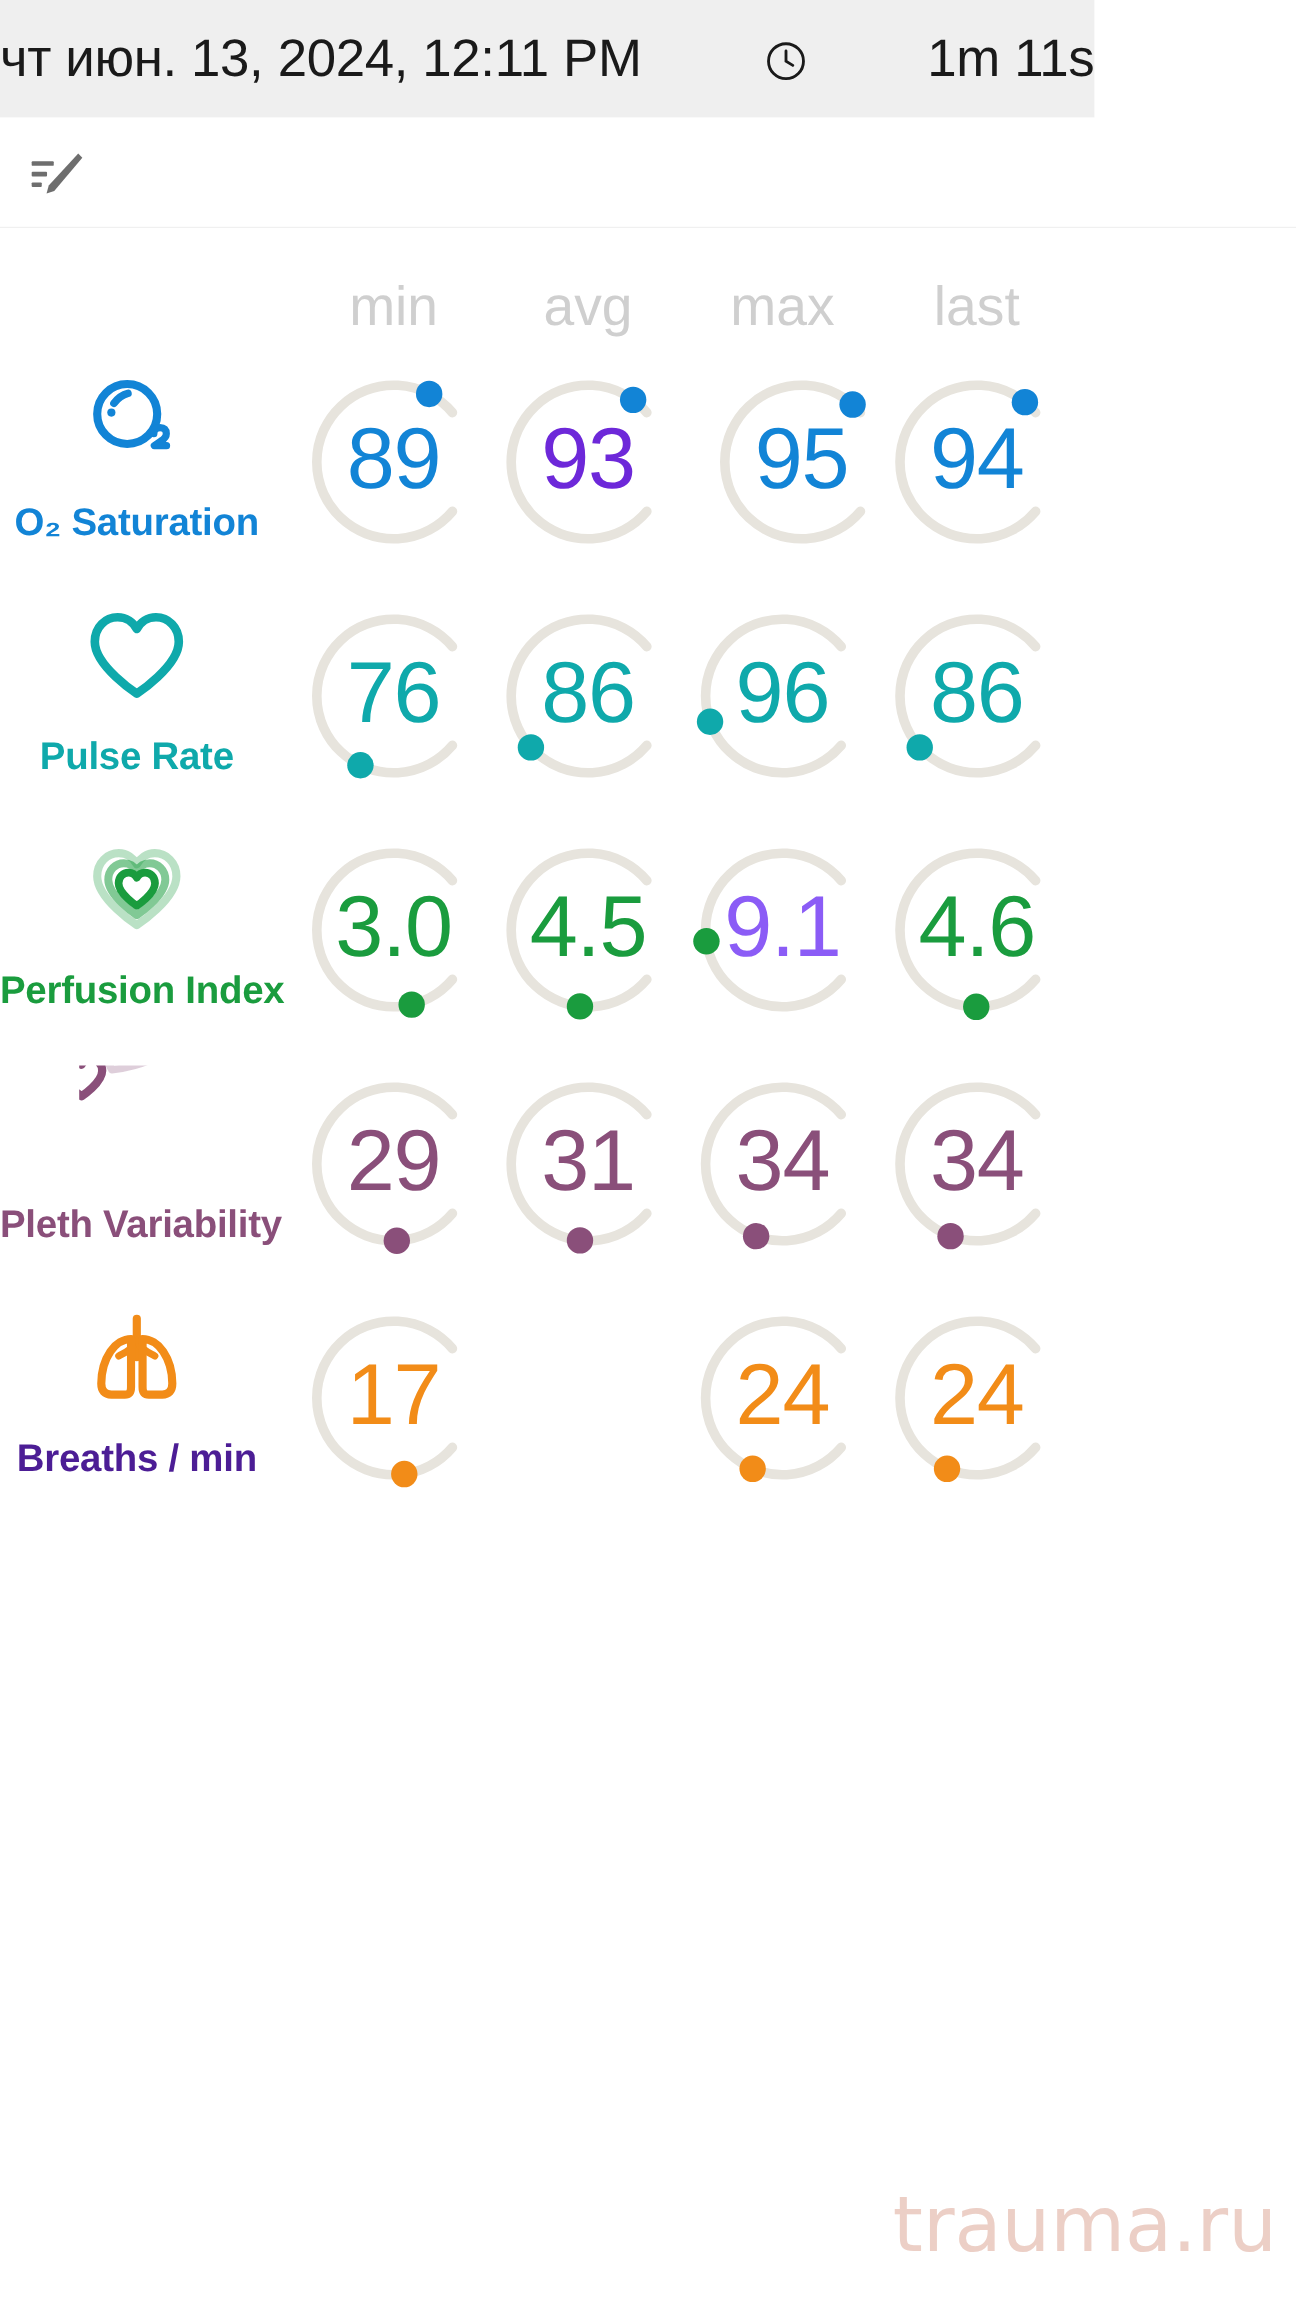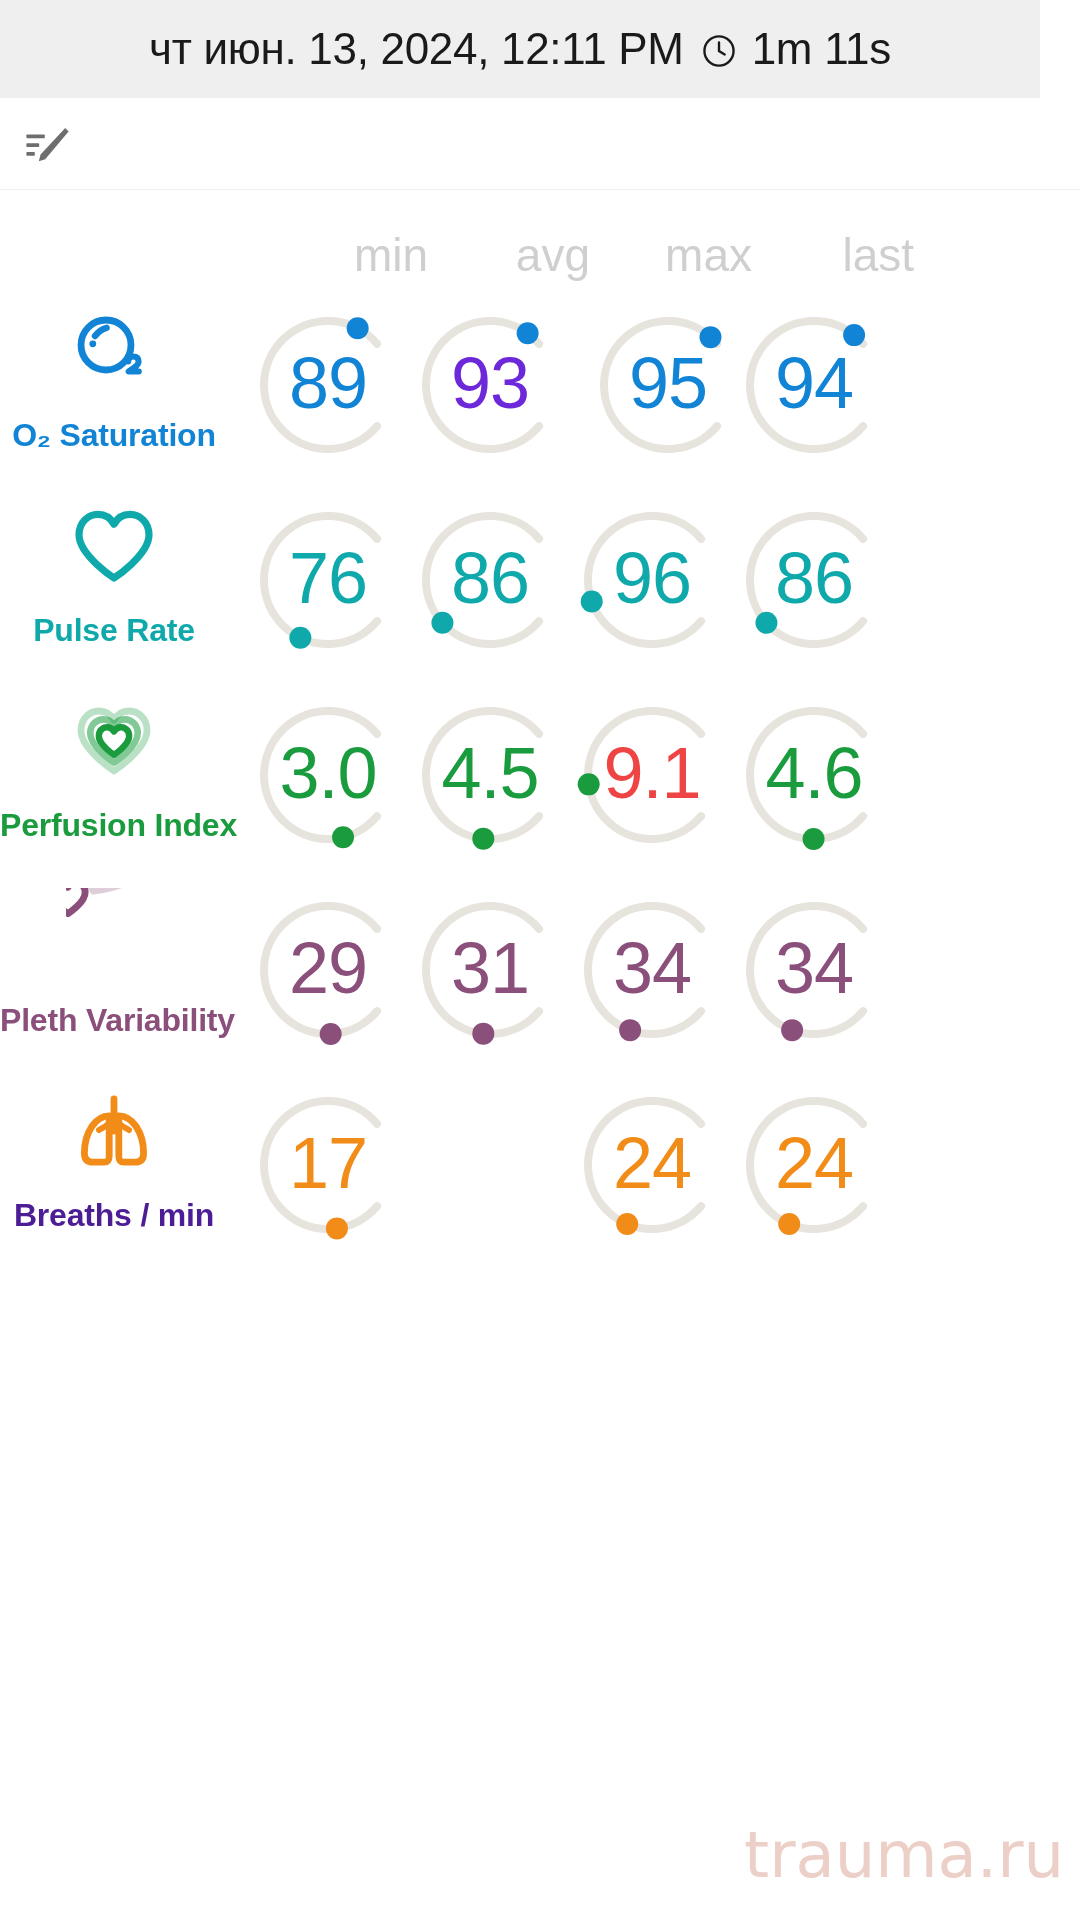--- a/index.html
+++ b/index.html
@@ -13,9 +13,9 @@
 
   
   .header-bar {
-    position: absolute; left: 0; top: 0; width: 1040px; height: 98px;
+    position: absolute; left: 0; top: 0; width: 912px; height: 98px;
     background: #efefef;
-    display: flex; align-items: center; justify-content: center;
+    display: flex; align-items: center; justify-content: space-between;
     gap: 0;
   }
   .header-text {

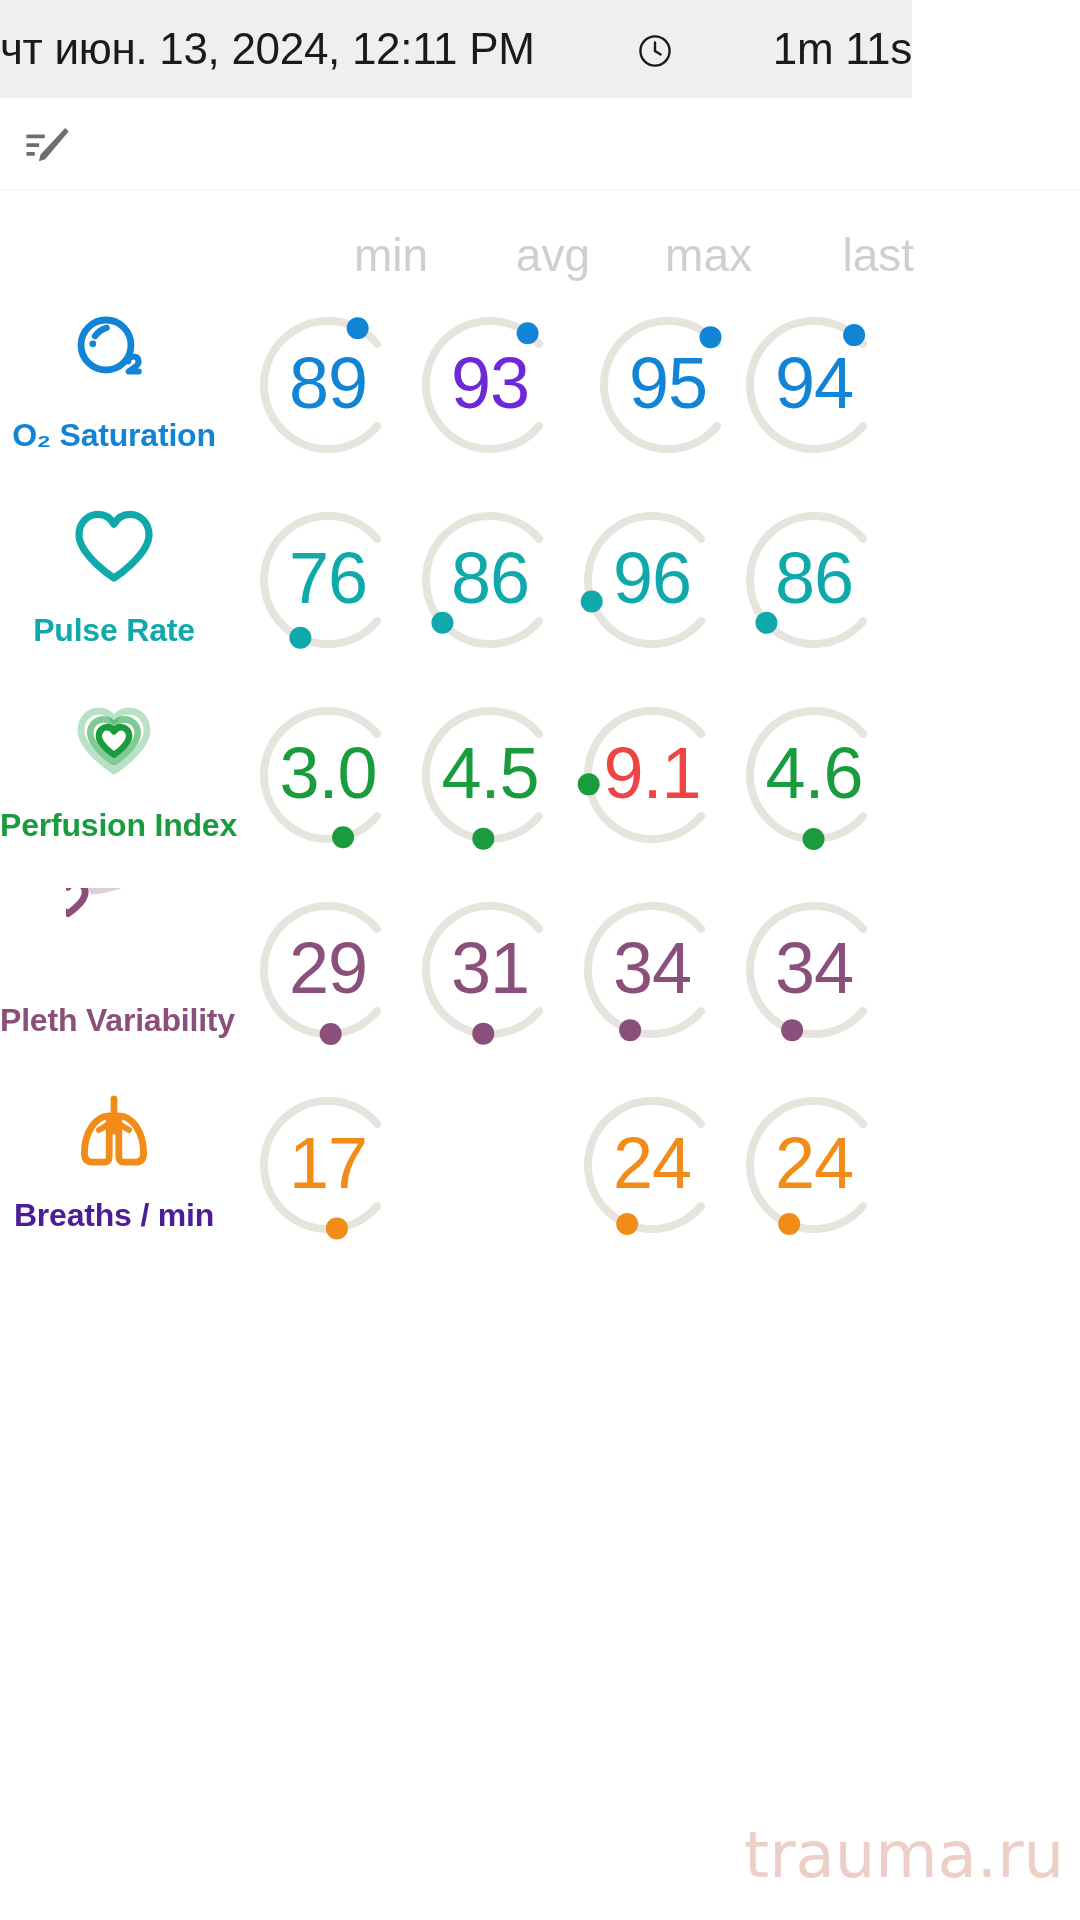--- a/index.html
+++ b/index.html
@@ -47,7 +47,7 @@
     position: absolute; left: 0; top: 228px; width: 1080px; height: 60px;
   }
   .col-head {
-    position: absolute; top: 0; width: 200px; text-align: right;
+    position: absolute; top: 0; width: 200px; text-align: center;
     font-size: 46px; color: #cfcfcf; font-family: "Liberation Sans", sans-serif;
   }
 

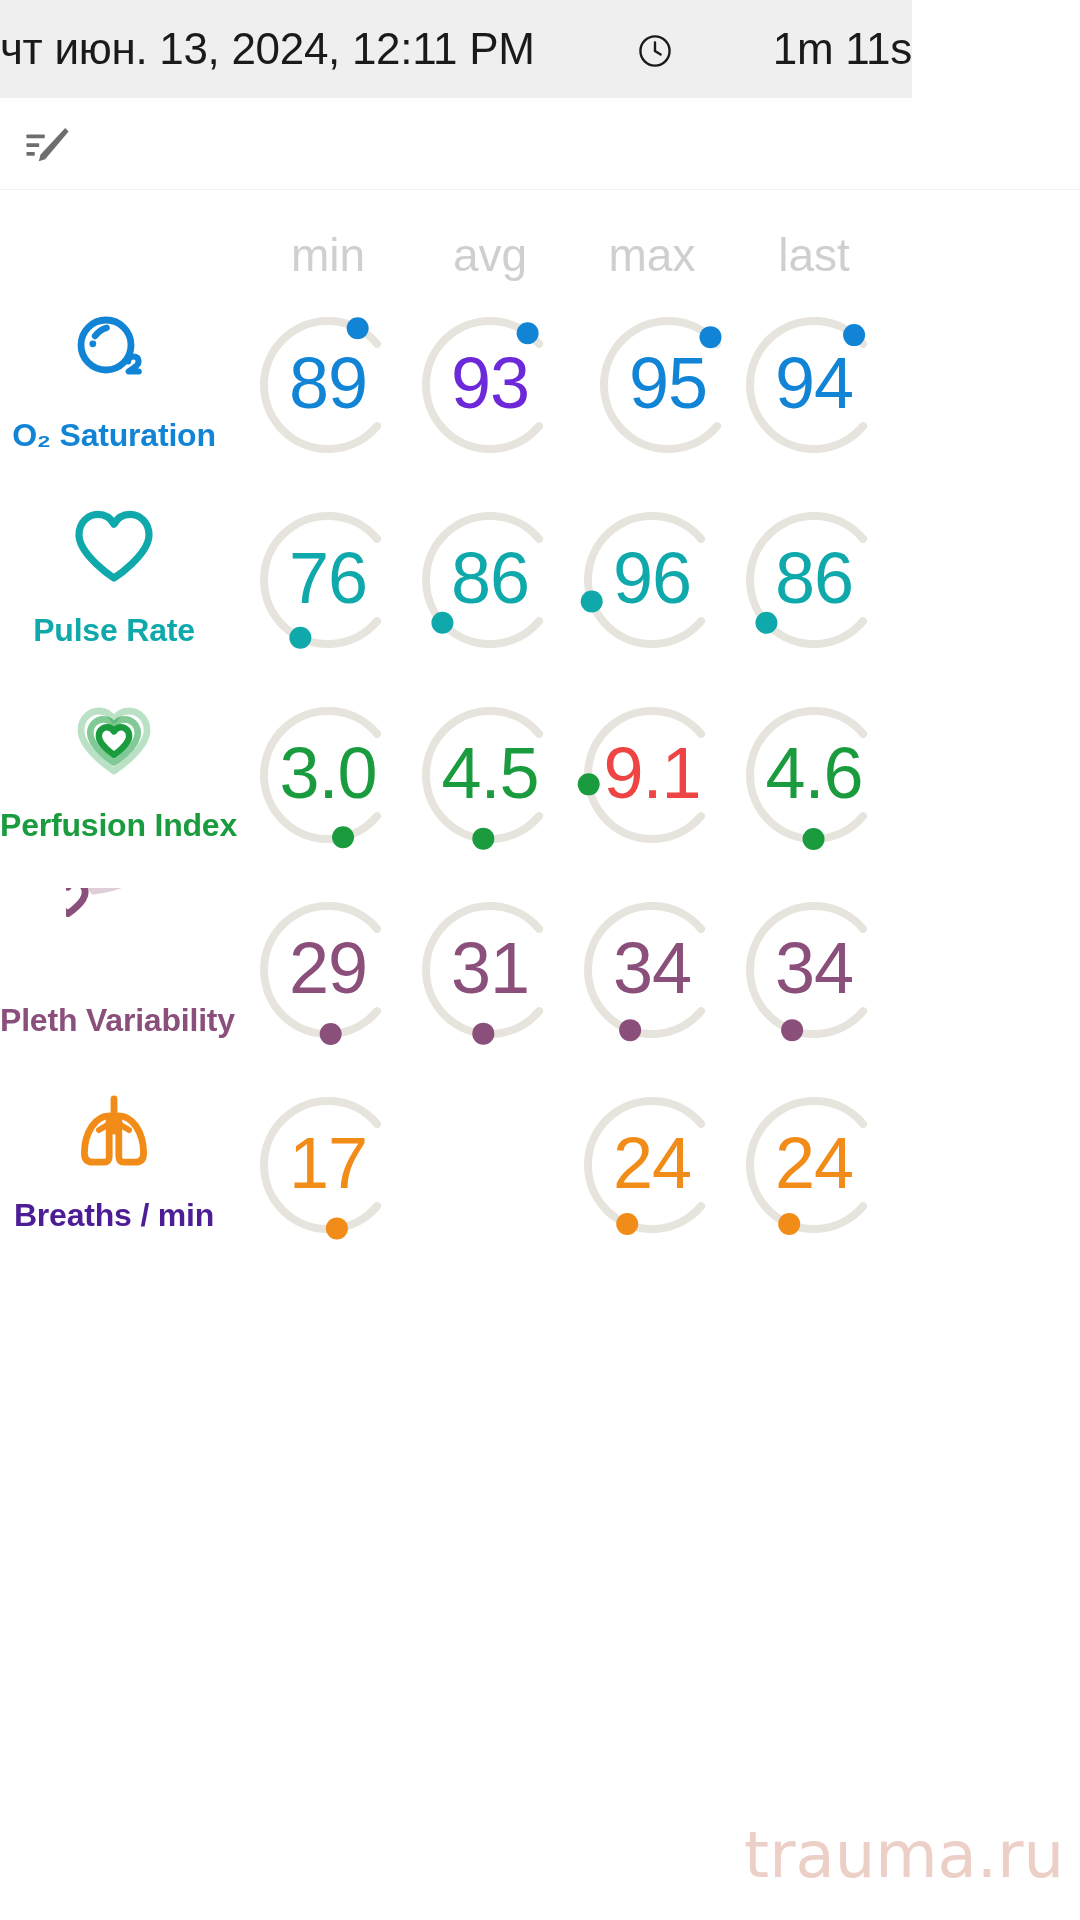--- a/index.html
+++ b/index.html
@@ -236,7 +236,7 @@
     <path d="M 149.03 123.14 A 64 64 0 1 1 149.03 40.86" fill="none" stroke="#e7e4dd" stroke-width="8" stroke-linecap="round"></path>
     <circle cx="36.69" cy="91.35" r="11" fill="#1a9c3e"></circle>
   </svg>
-        <div class="gauge-value" style="color:#ef4444">9.1</div>
+        <div class="gauge-value" style="color:#8b5cf6">9.1</div>
       </div>
         <div class="gauge" style="left:714px">
         <svg width="200" height="160" viewBox="0 0 200 160">

